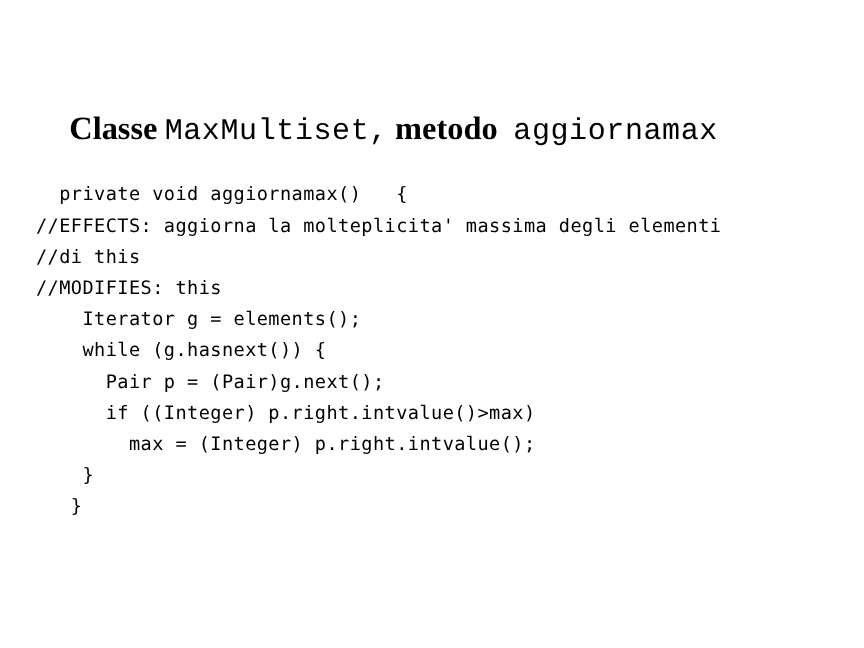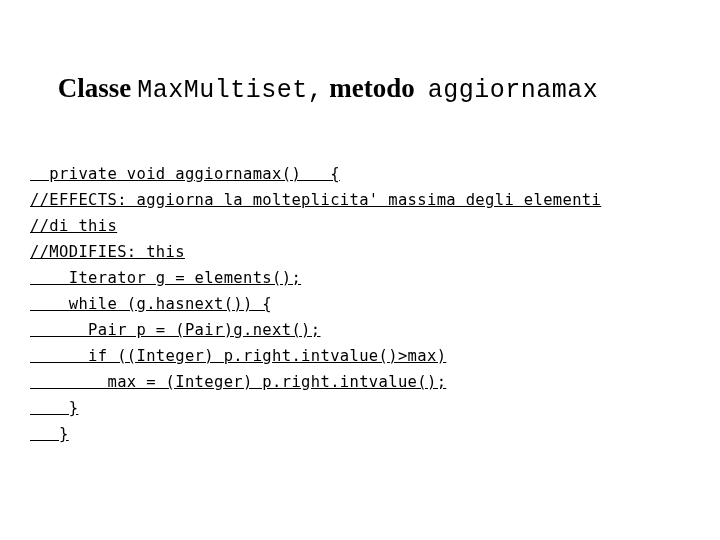--- a/index.html
+++ b/index.html
@@ -26,7 +26,7 @@
   .slide-title {
     position: absolute;
     left: 0;
-    top: 49px;
+    top: 68px;
     width: 656px;
     text-align: center;
     white-space: nowrap;

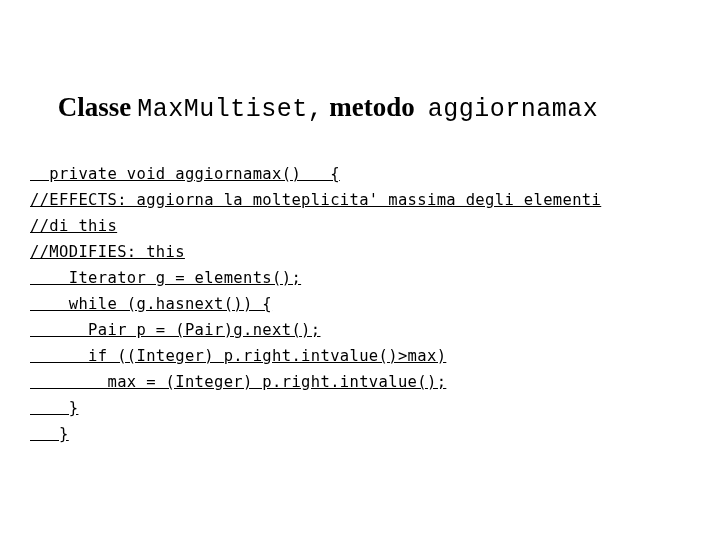--- a/index.html
+++ b/index.html
@@ -57,7 +57,7 @@
   .code-block {
     position: absolute;
     left: 30px;
-    top: 145px;
+    top: 133px;
     width: 672px;
     font-family: "Liberation Mono", monospace;
     font-size: 15.5px;
@@ -65,7 +65,6 @@
     white-space: pre;
     color: #000000;
     letter-spacing: 0.35px;
-    text-decoration: underline;
   }
   .code-line {
     display: block;

